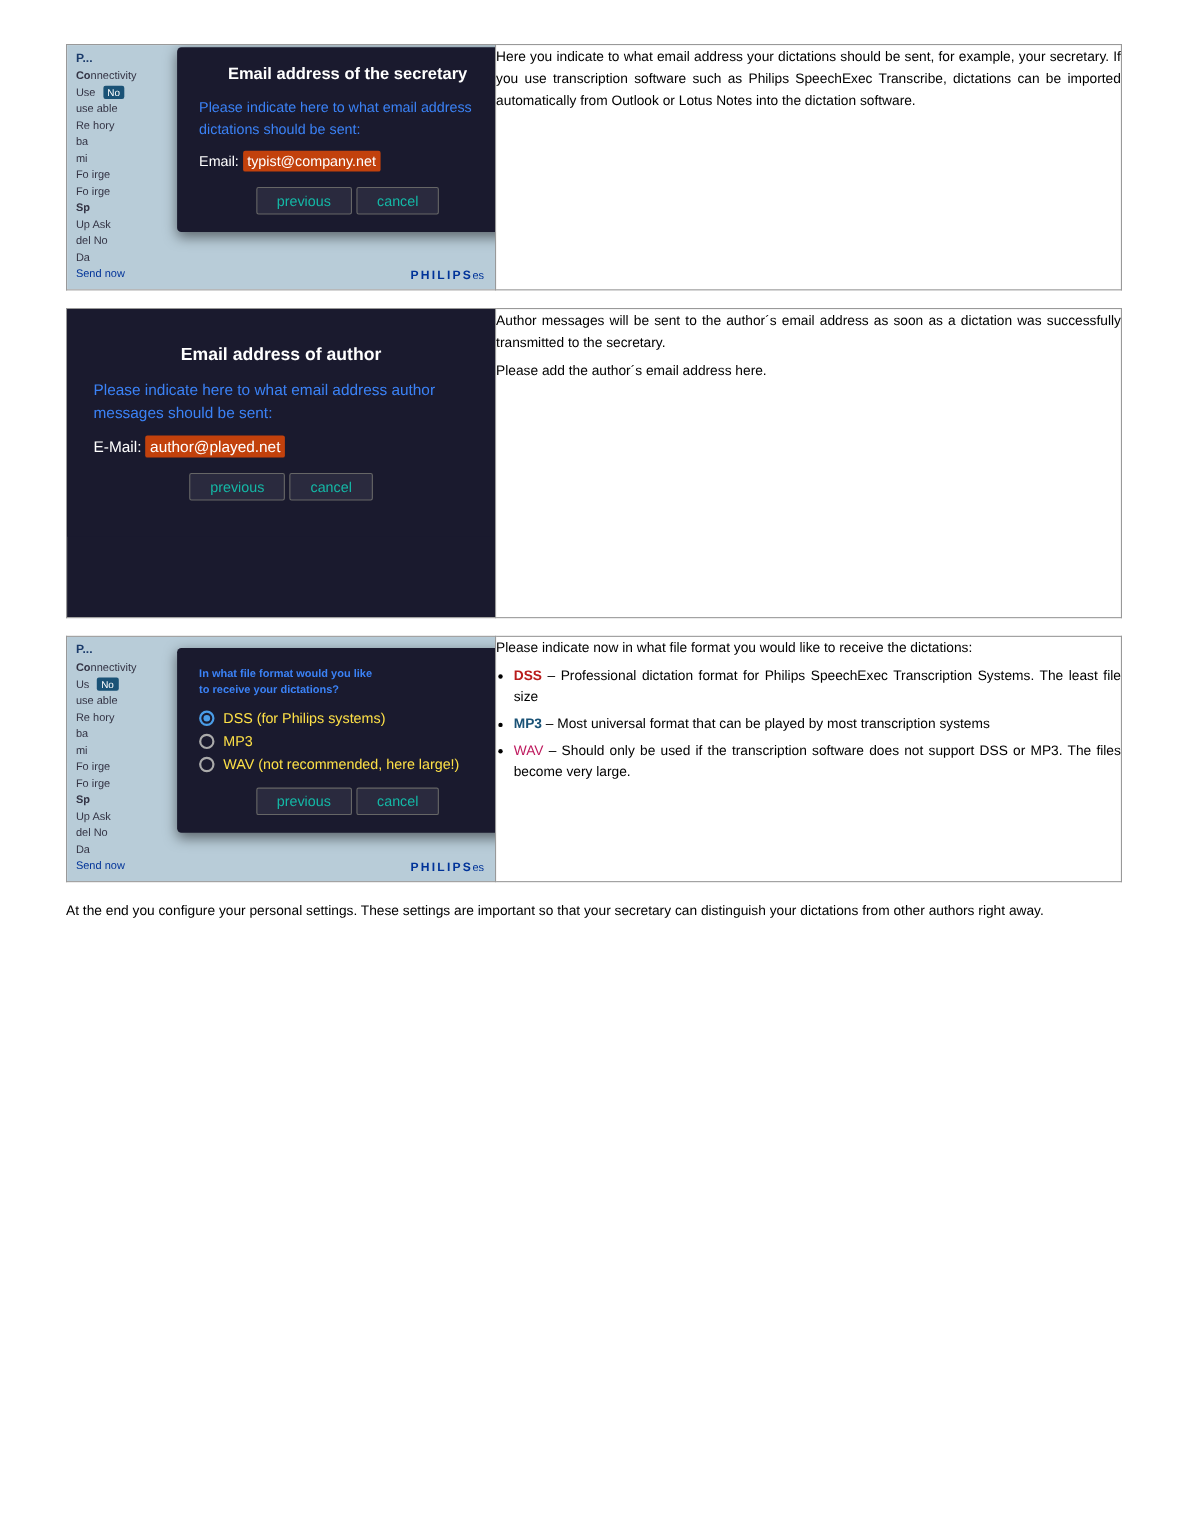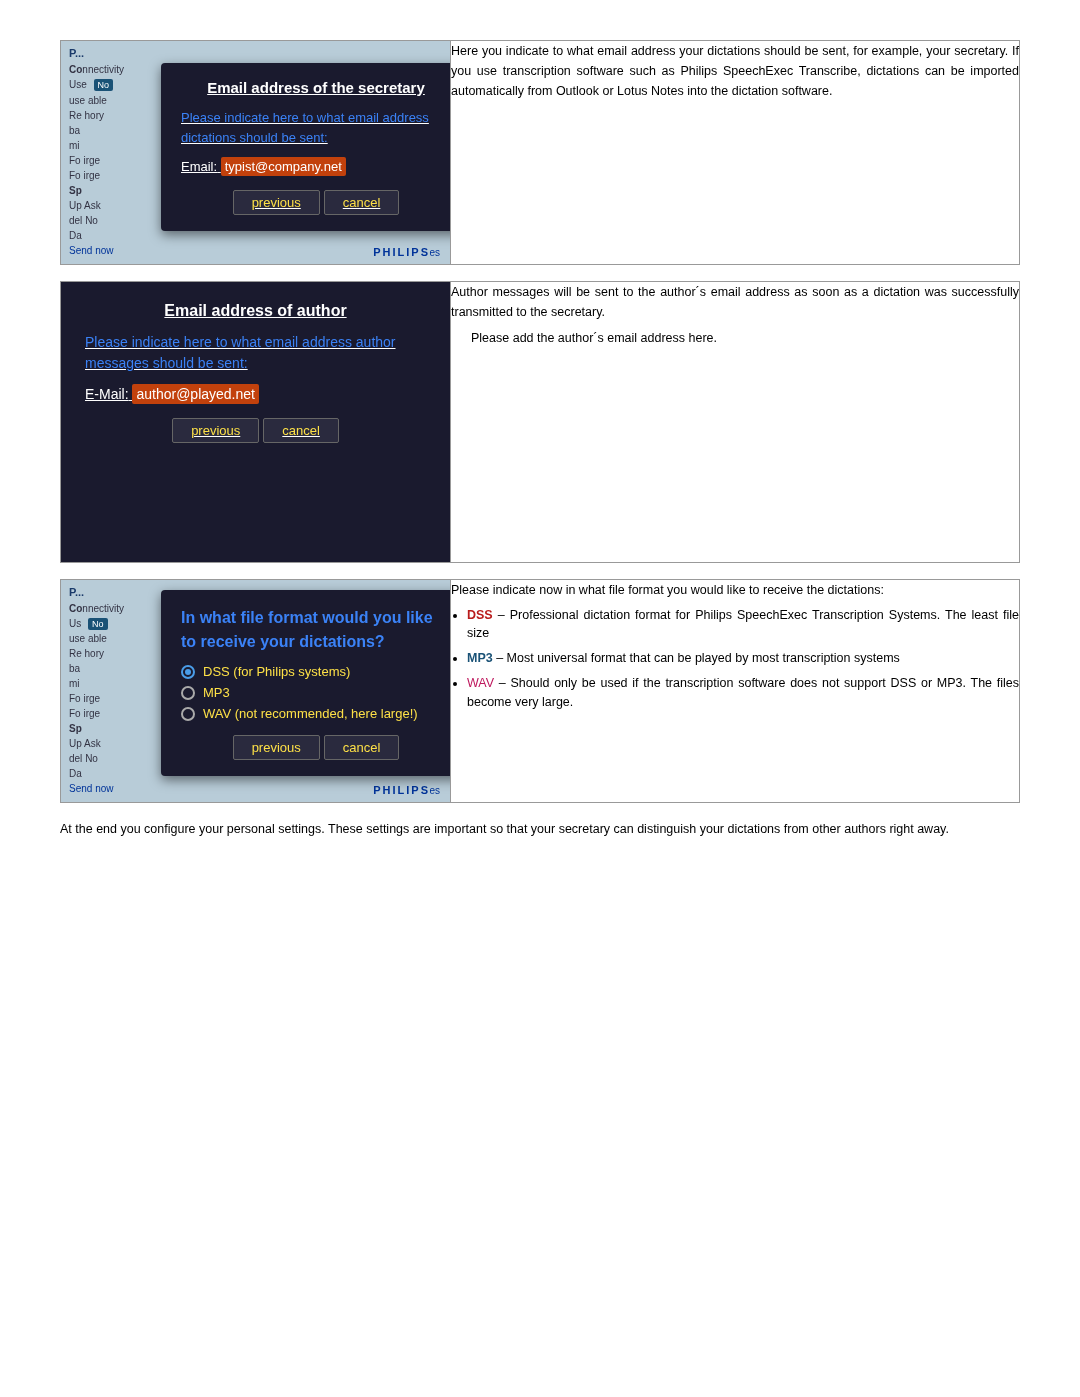--- a/index.html
+++ b/index.html
@@ -53,9 +53,8 @@
     }
 
     .dialog-overlay.secretary {
-      top: 22px;
+      top: 2px;
       left: 100px;
-      text-decoration: underline;
     }
 
     .dialog-overlay.fileformat {

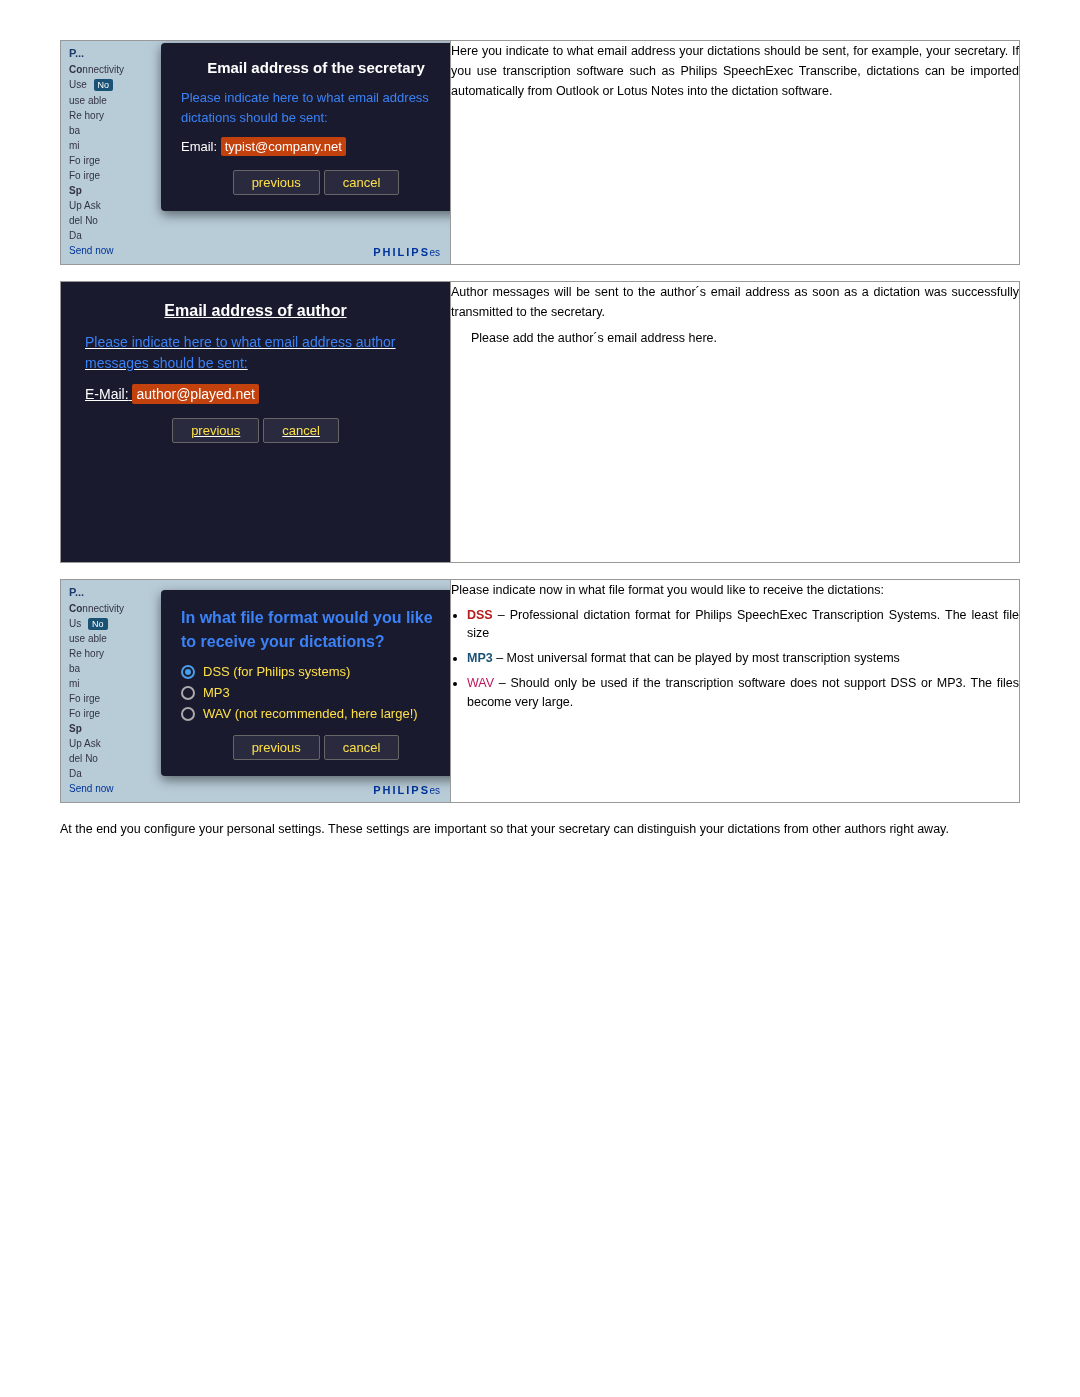--- a/index.html
+++ b/index.html
@@ -98,7 +98,7 @@
 
     .dialog-btn {
       background: #2a2a3e;
-      color: #fde047;
+      color: #14b8a6;
       border: 1px solid #666;
       padding: 4px 18px;
       font-size: 13px;

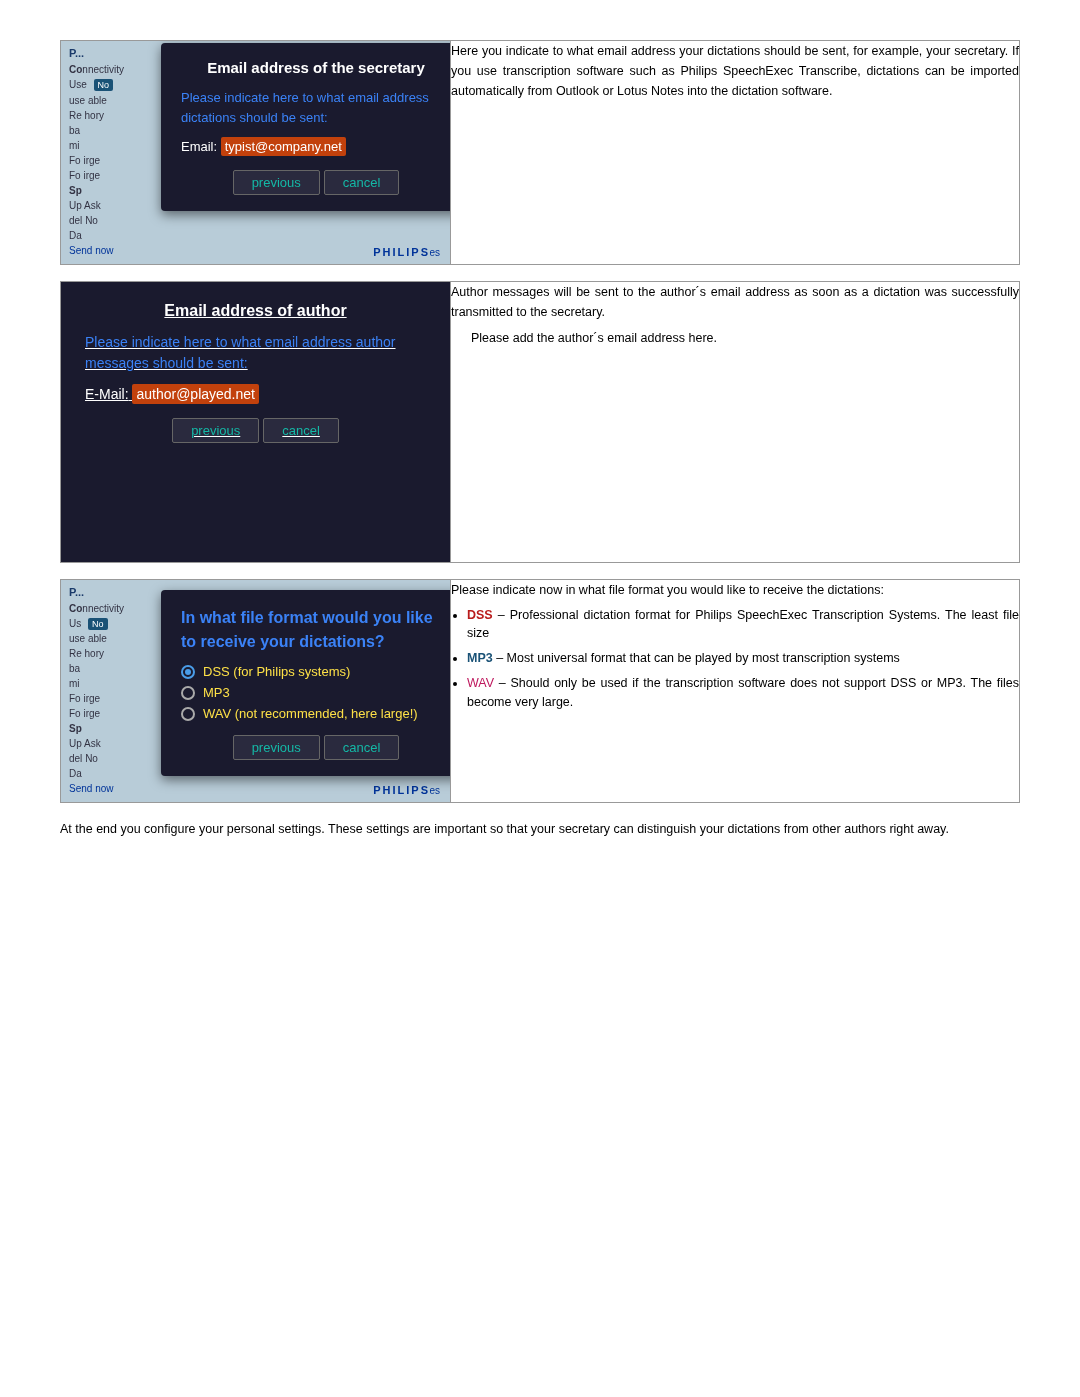--- a/index.html
+++ b/index.html
@@ -113,11 +113,10 @@
       background: #1a1a2e;
       color: white;
       border-radius: 4px;
-      padding: 20px 24px;
+      padding: 33px 24px;
       width: 310px;
       z-index: 10;
       box-shadow: 0 4px 12px rgba(0,0,0,0.5);
-      text-decoration: underline;
     }
 
     .author-dialog-standalone .dialog-title {

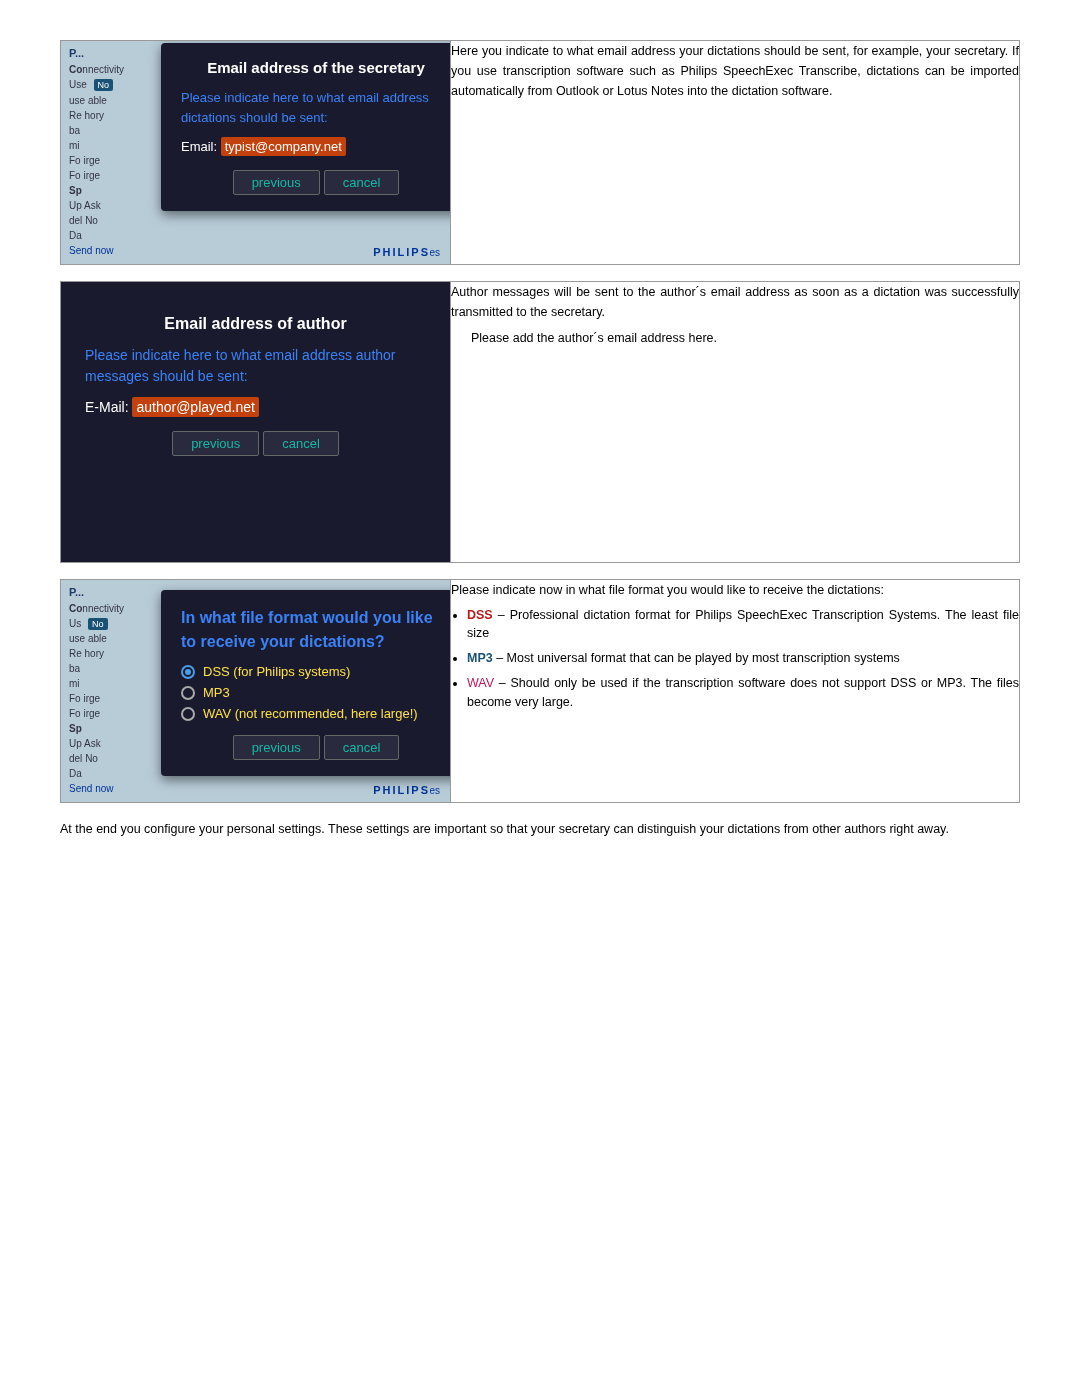--- a/index.html
+++ b/index.html
@@ -298,7 +298,7 @@
     </td>
     <td class="right-cell">
       <p>Author messages will be sent to the author´s email address as soon as a dictation was successfully transmitted to the secretary.</p>
-      <p style="margin-top:6px;padding-left:20px;">Please add the author´s email address here.</p>
+      <p style="margin-top:6px;">Please add the author´s email address here.</p>
     </td>
   </tr>
 </tbody>

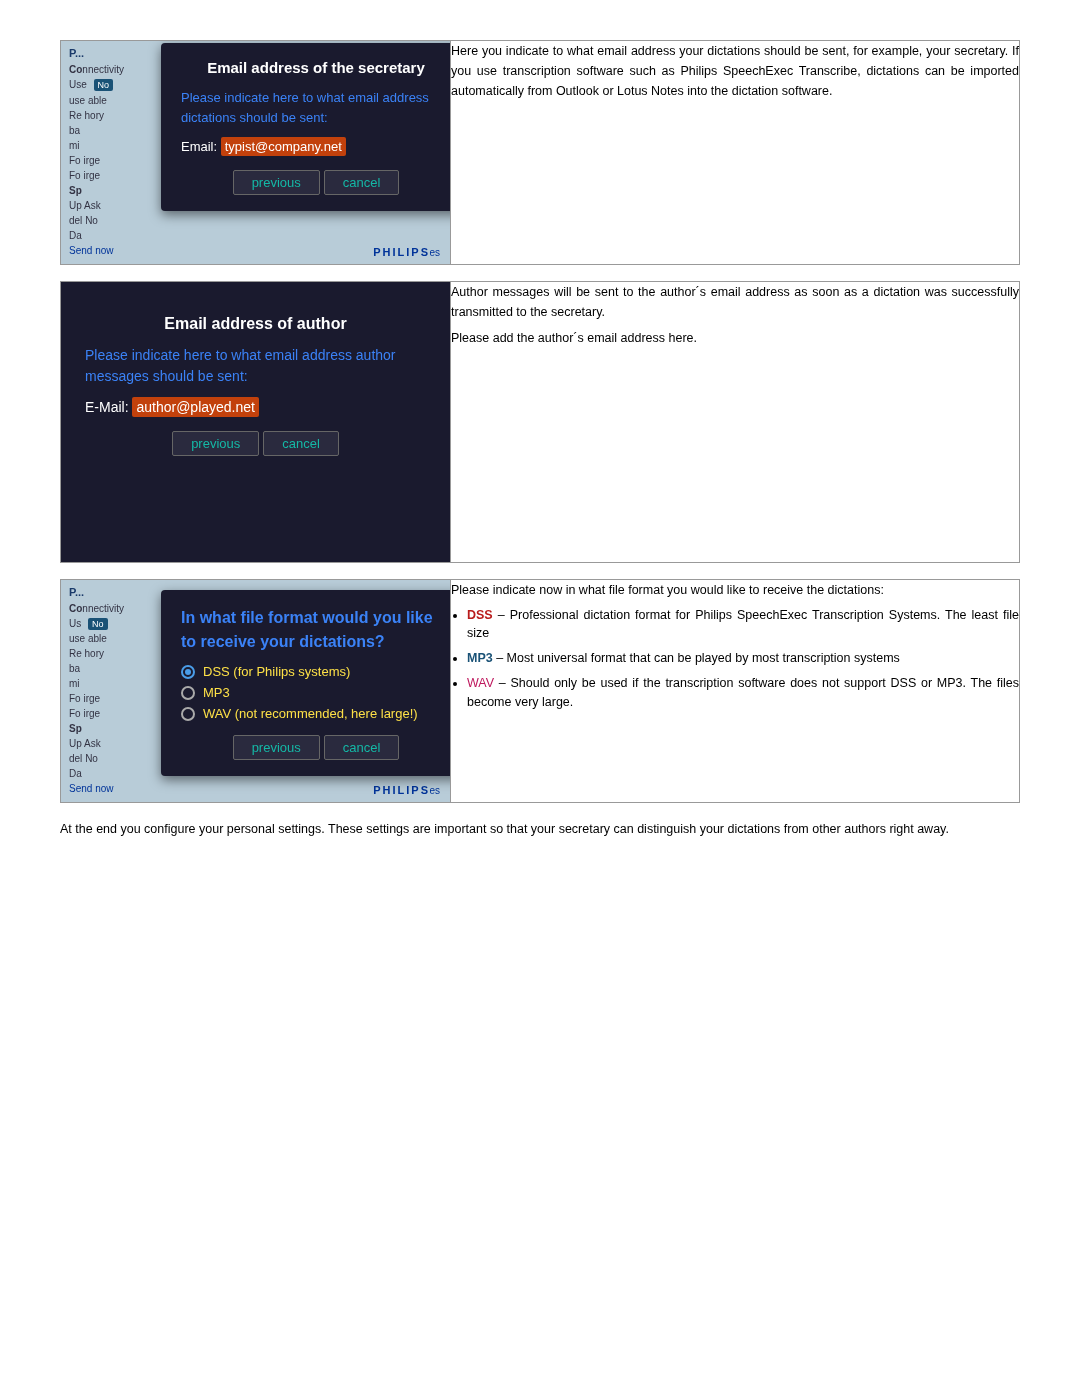--- a/index.html
+++ b/index.html
@@ -329,7 +329,7 @@
       </div>
 
       <div class="dialog-overlay fileformat">
-        <div class="dialog-body" style="font-size:16px;font-weight:bold;text-align:left;">
+        <div class="dialog-body" style="font-size:10px;font-weight:bold;text-align:left;">
           <span>In what file format would you like</span><br>
           <span>to receive your dictations?</span>
         </div>

